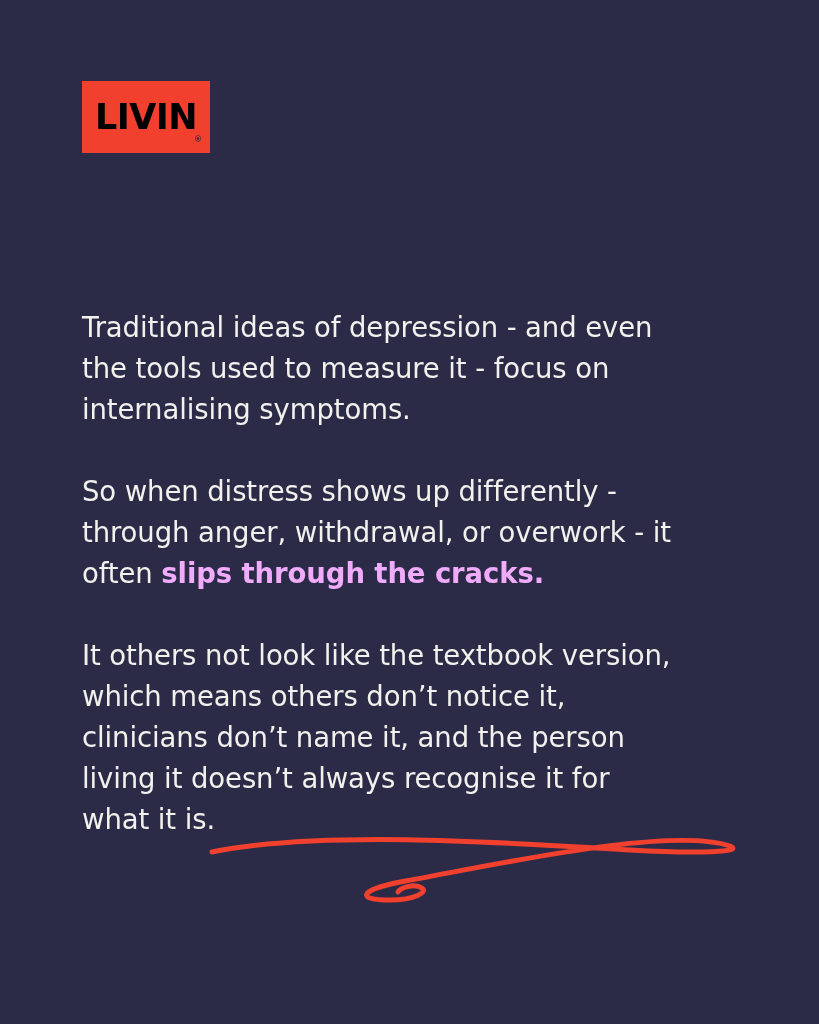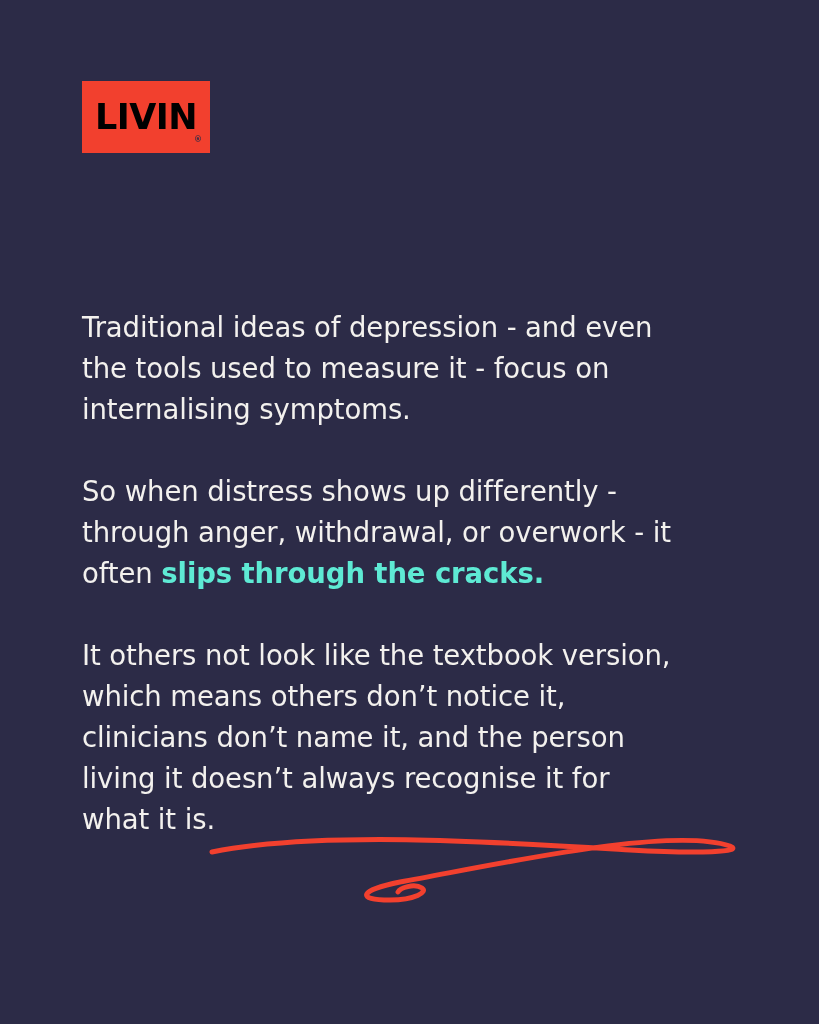--- a/index.html
+++ b/index.html
@@ -61,7 +61,7 @@
   .para { margin-bottom: 41px; }
   .para:last-child { margin-bottom: 0; }
   .highlight {
-    color: #5eead4;
+    color: #f0abfc;
     font-weight: bold;
   }
   .swoosh {

